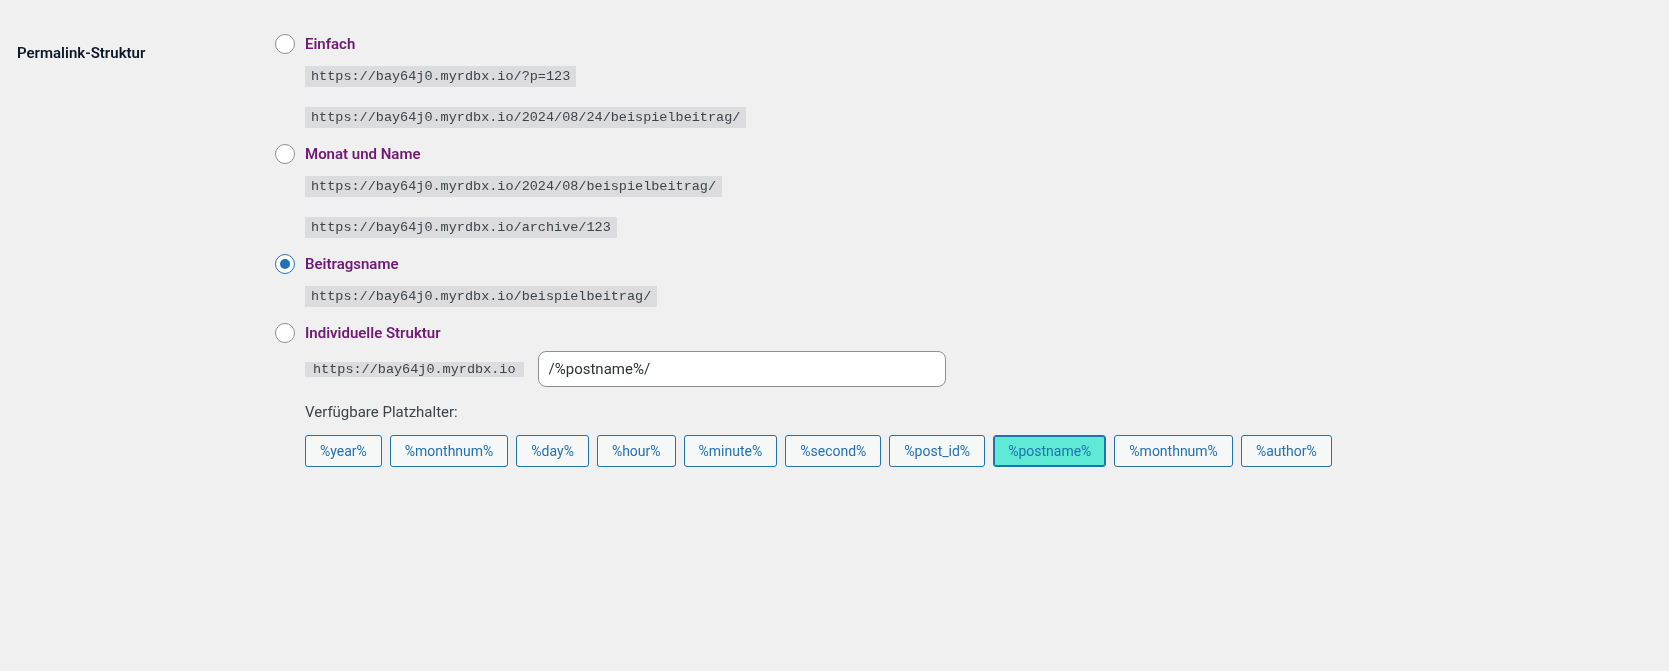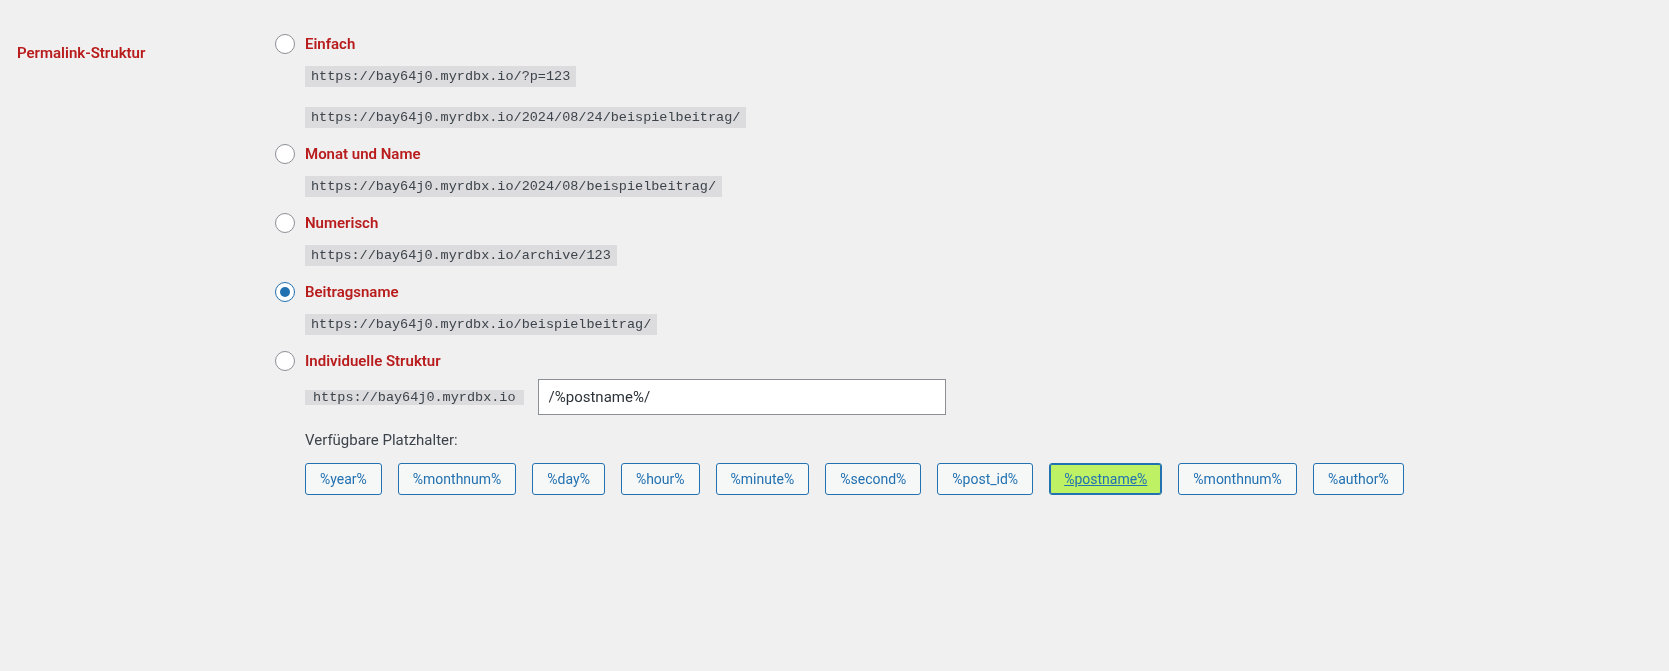--- a/index.html
+++ b/index.html
@@ -23,7 +23,7 @@
     width: 258px;
     flex-shrink: 0;
     font-weight: 600;
-    color: #b91c1c;
+    color: #0f172a;
     font-size: 15px;
     padding-top: 10px;
   }

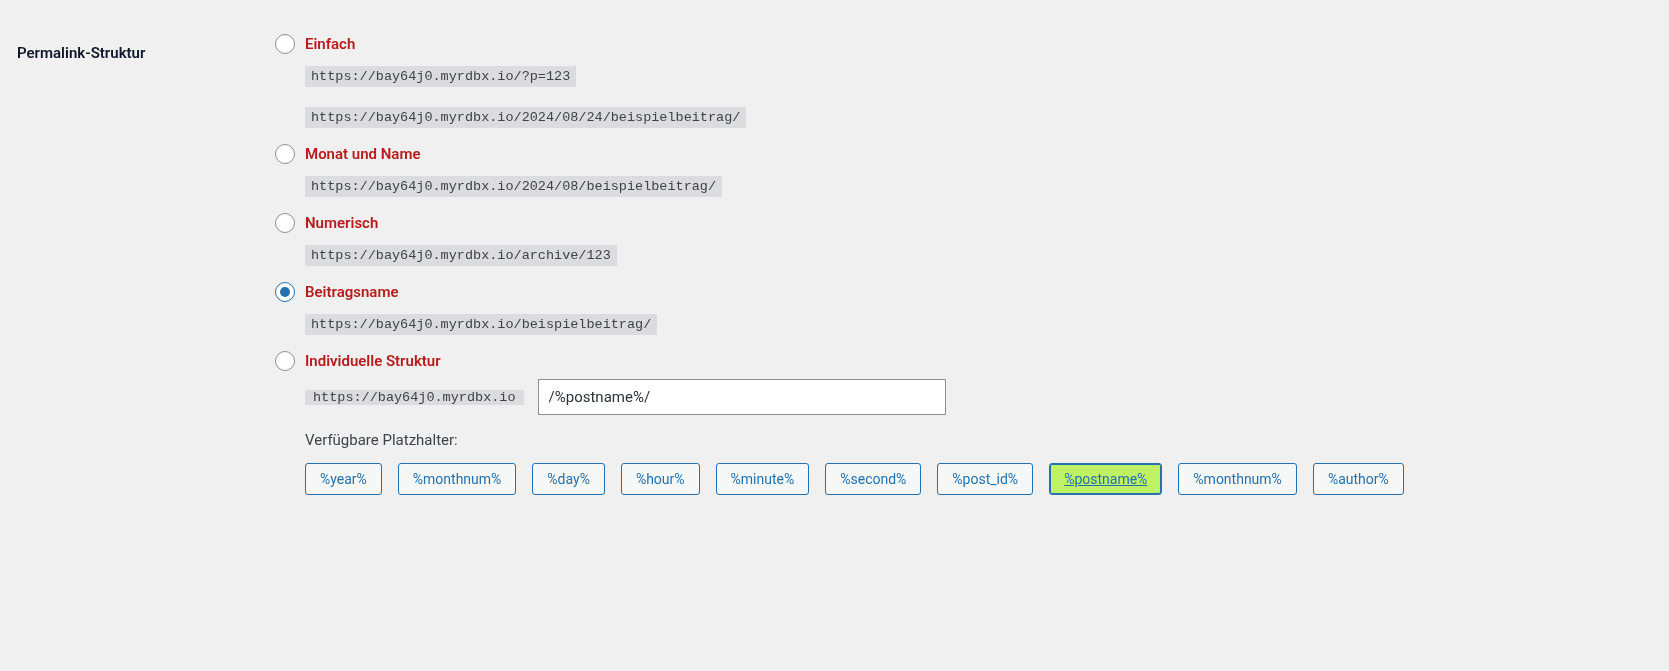--- a/index.html
+++ b/index.html
@@ -67,7 +67,7 @@
   .option-label {
     font-weight: 600;
     font-size: 15px;
-    color: #b91c1c;
+    color: #701a75;
     cursor: pointer;
   }
   .code {

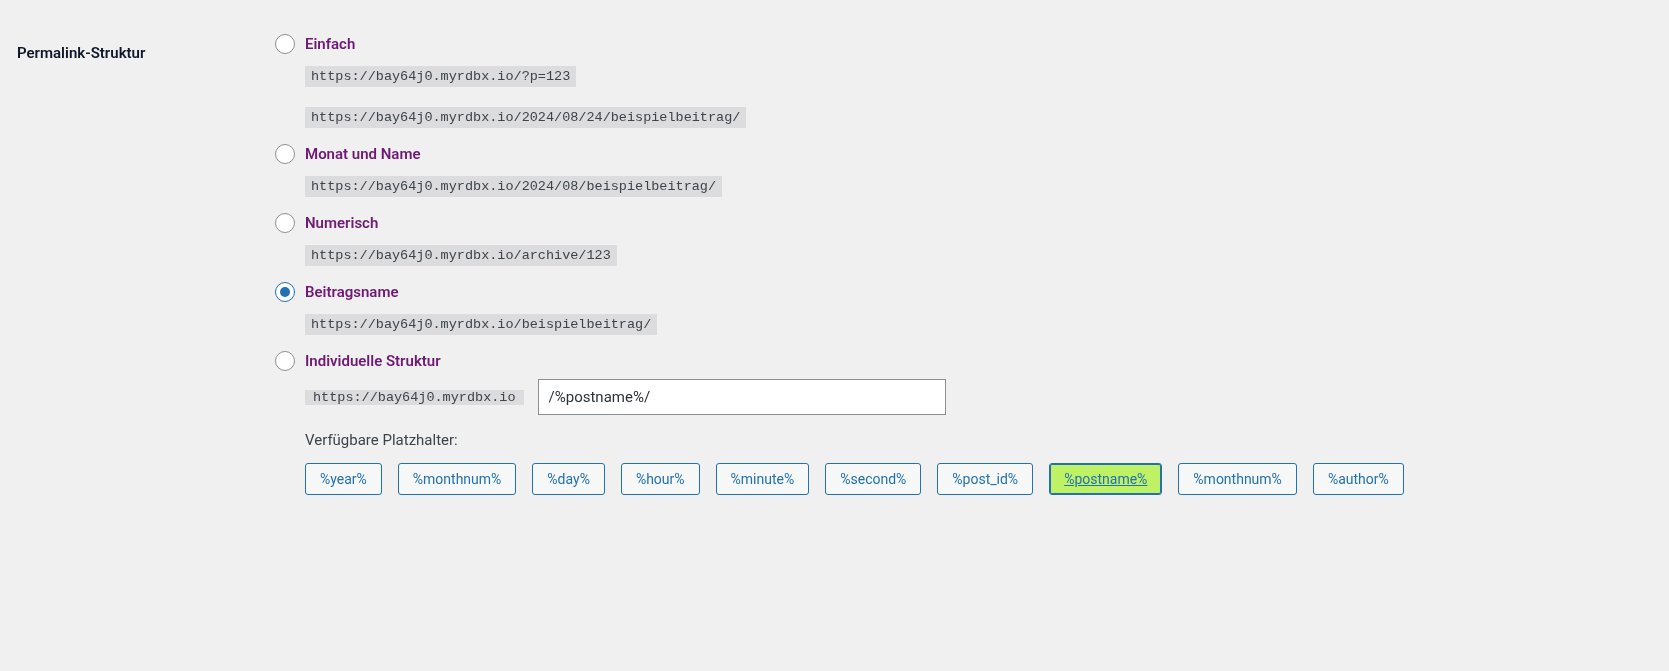--- a/index.html
+++ b/index.html
@@ -164,10 +164,6 @@
     </div>
 
     <div class="option-row">
-      <div class="option-header">
-        <input type="radio" name="perm" class="radio" style="">
-        <label class="option-label">Numerisch</label>
-      </div>
       <span class="code">https://bay64j0.myrdbx.io/archive/123</span>
     </div>
 

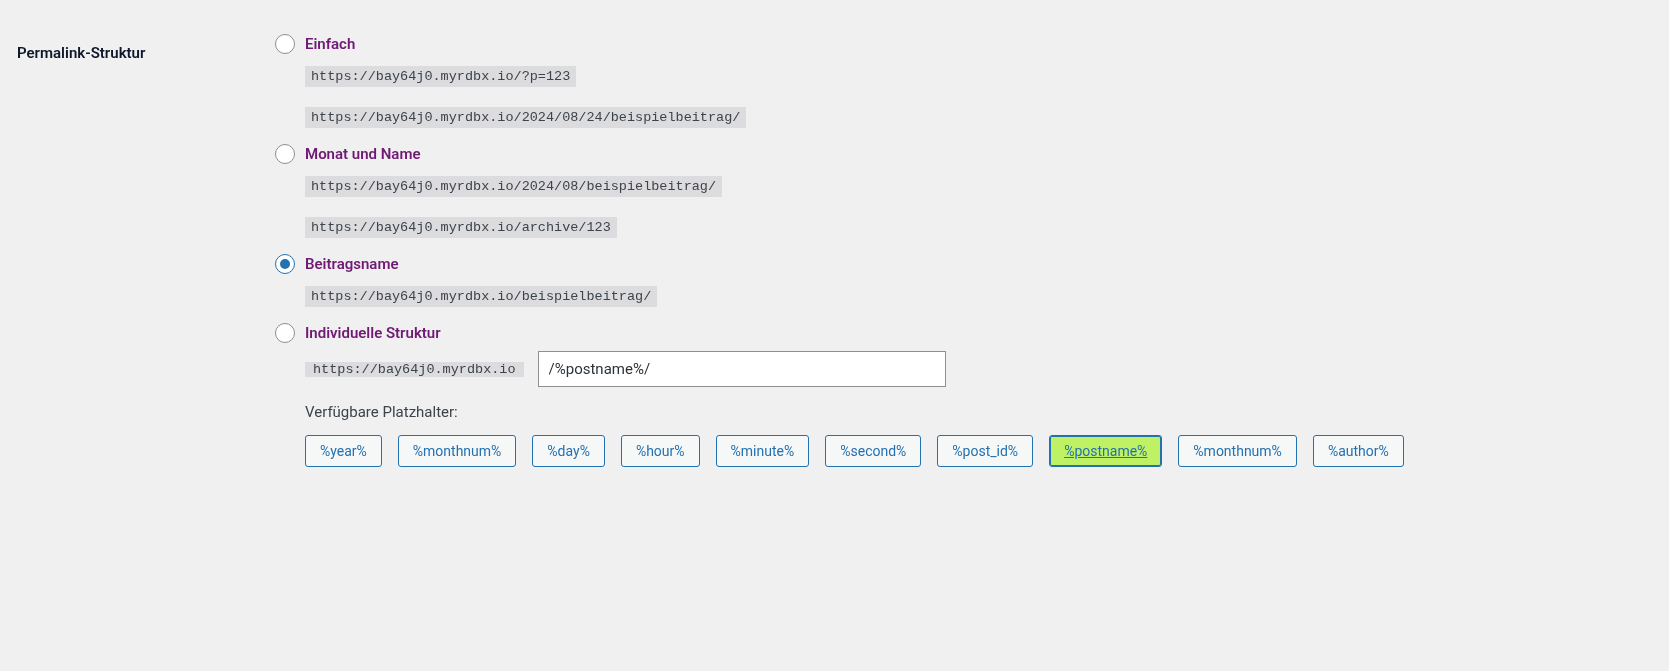--- a/index.html
+++ b/index.html
@@ -101,7 +101,7 @@
     margin-left: 14px;
     padding: 0 10px;
     border: 1px solid #8c8f94;
-    border-radius: 0;
+    border-radius: 8px;
     font-size: 15px;
     background: #fff;
     color: #2c3338;

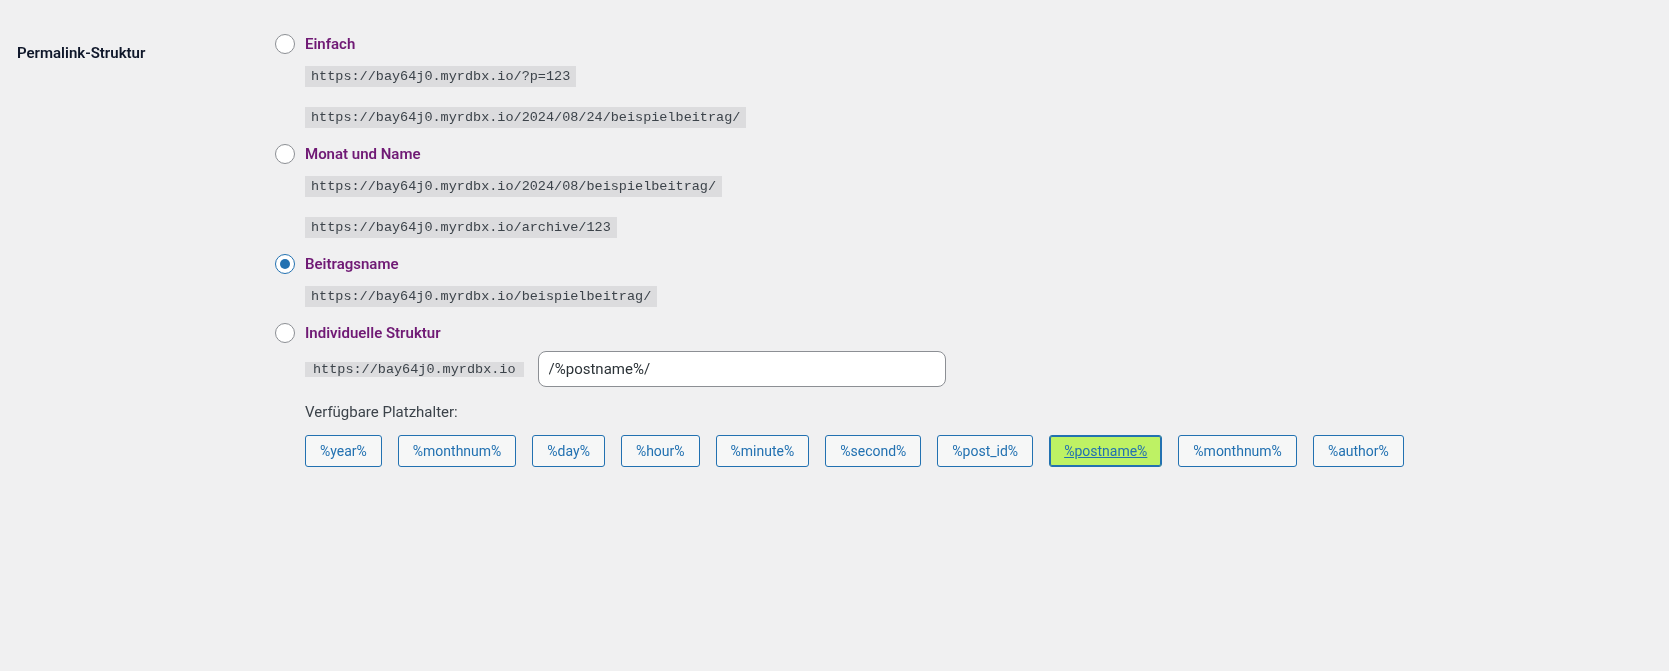--- a/index.html
+++ b/index.html
@@ -118,7 +118,7 @@
     margin-top: 14px;
     display: flex;
     flex-wrap: wrap;
-    gap: 16px;
+    gap: 8px;
   }
   .tag-btn {
     border: 1px solid #2271b1;

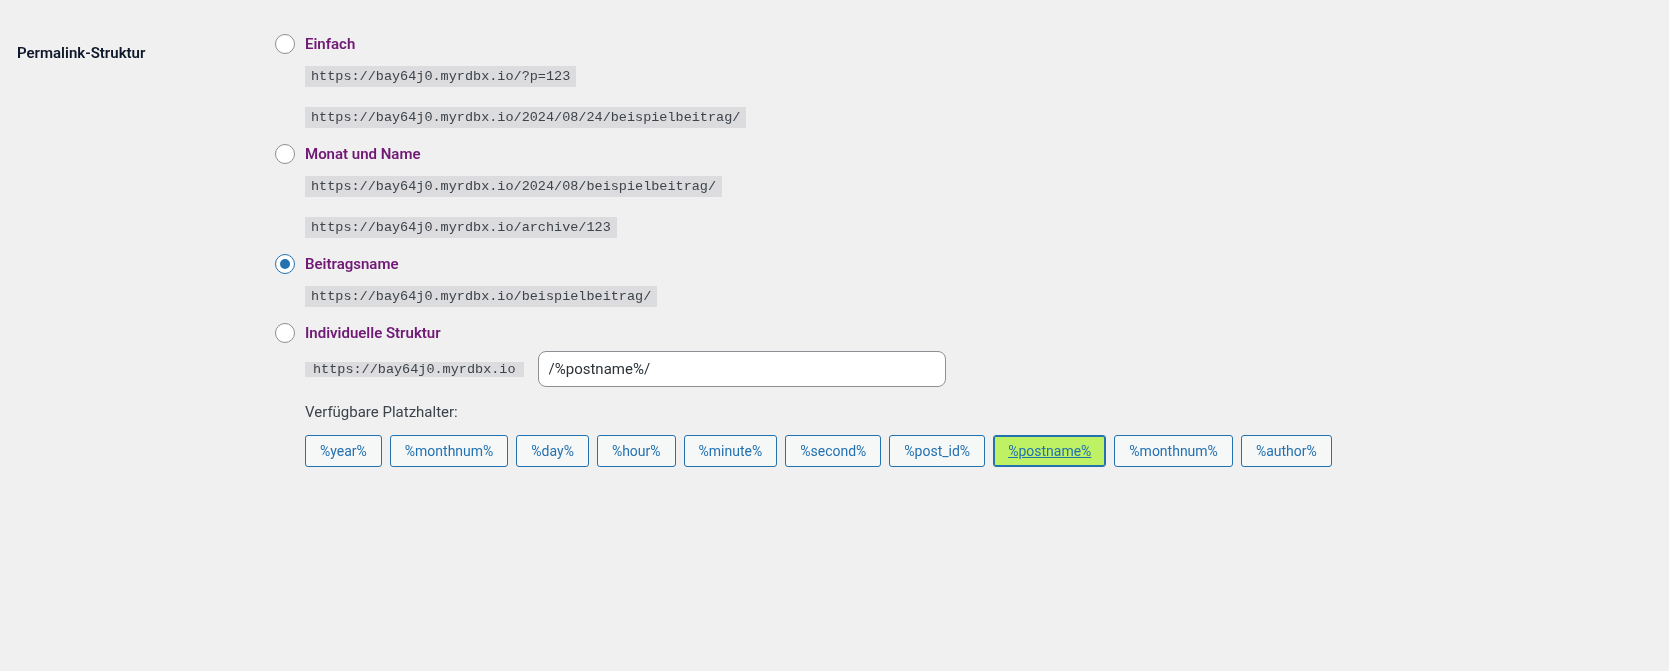--- a/index.html
+++ b/index.html
@@ -131,9 +131,8 @@
     font-family: inherit;
   }
   .tag-btn.active {
-    background: #bef264;
+    background: #5eead4;
     box-shadow: inset 0 0 0 1px #2271b1;
-    text-decoration: underline;
   }
 </style>
 </head>

